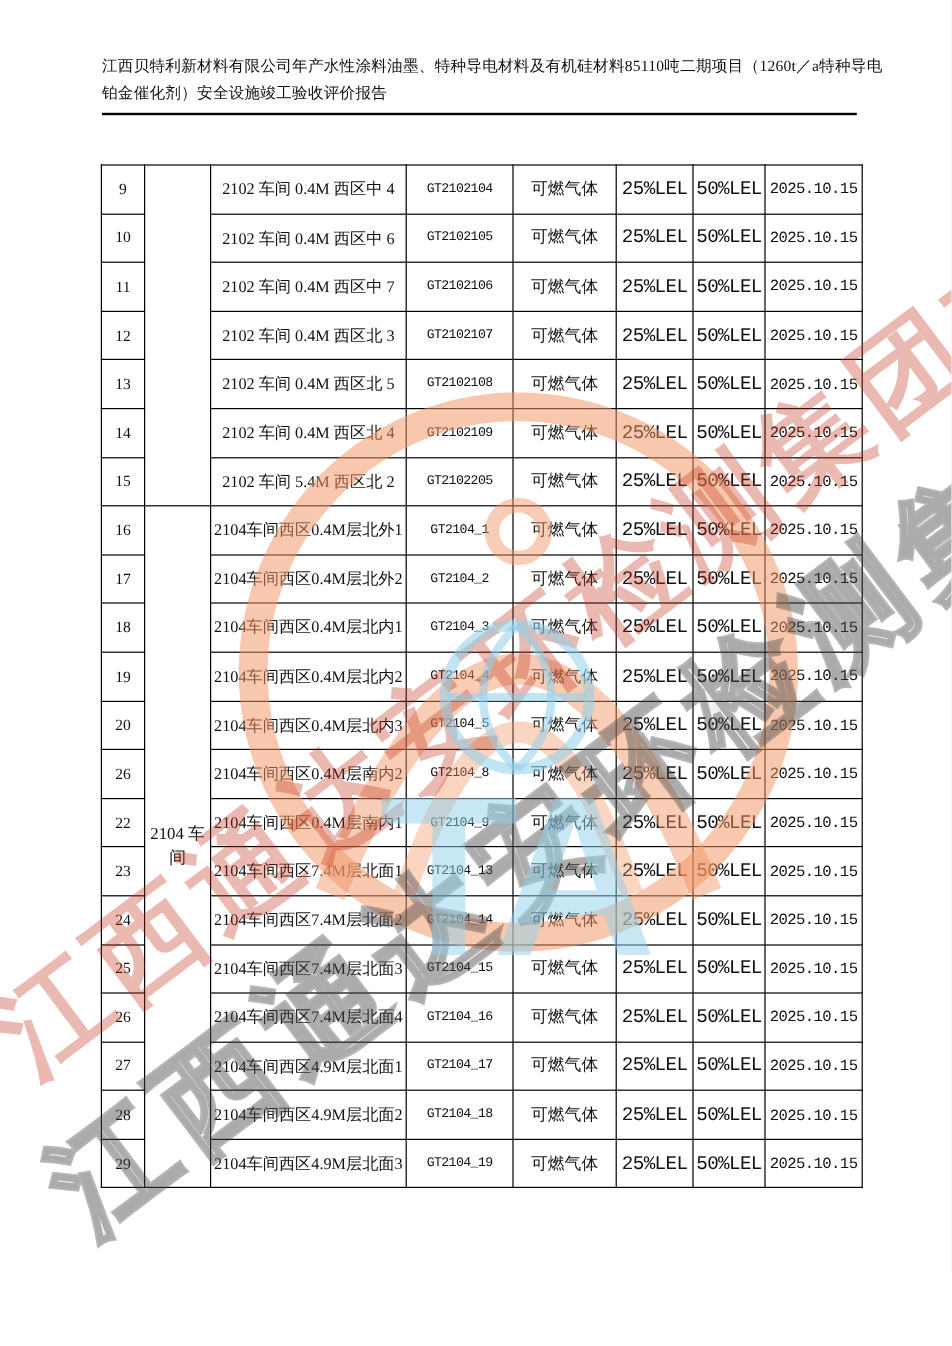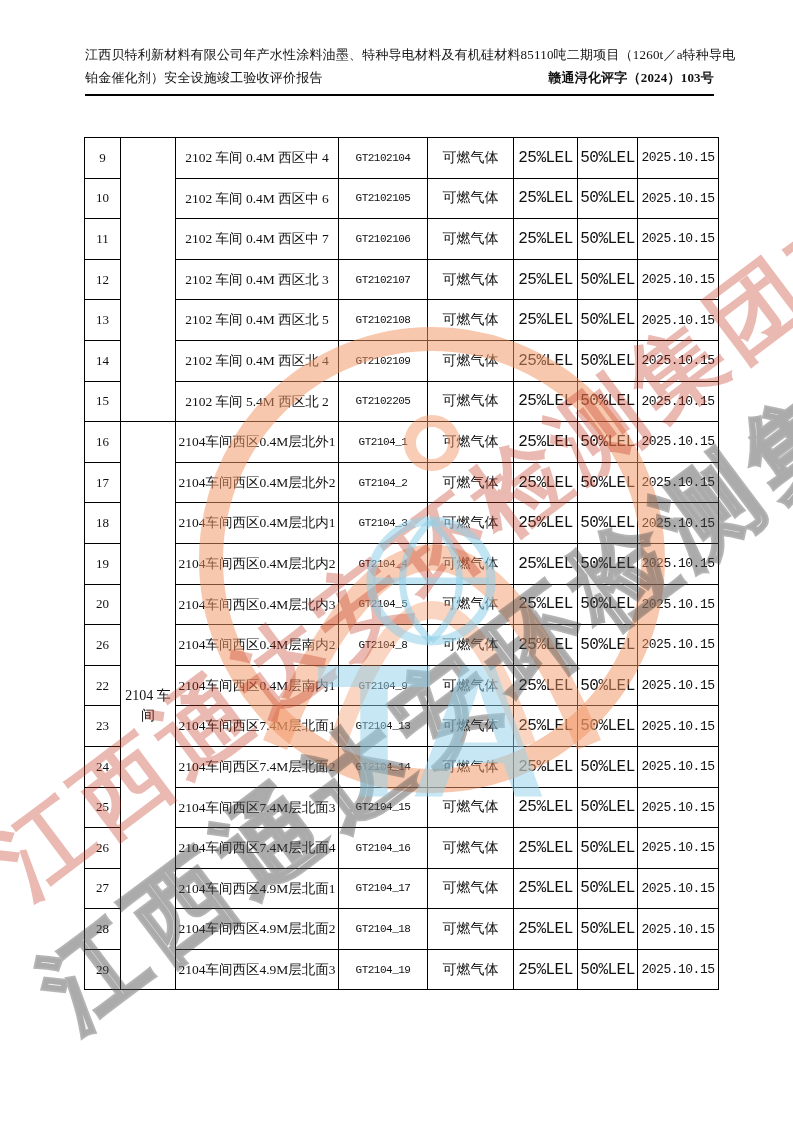--- a/index.html
+++ b/index.html
@@ -64,7 +64,6 @@
     <div class="header-line">江西贝特利新材料有限公司年产水性涂料油墨、特种导电材料及有机硅材料85110吨二期项目（1260t／a特种导电</div>
     <div class="header-line3">
       <span>铂金催化剂）安全设施竣工验收评价报告</span>
-      <span class="doc-number">赣通浔化评字（2024）103号</span>
     </div>
   </div>
 

